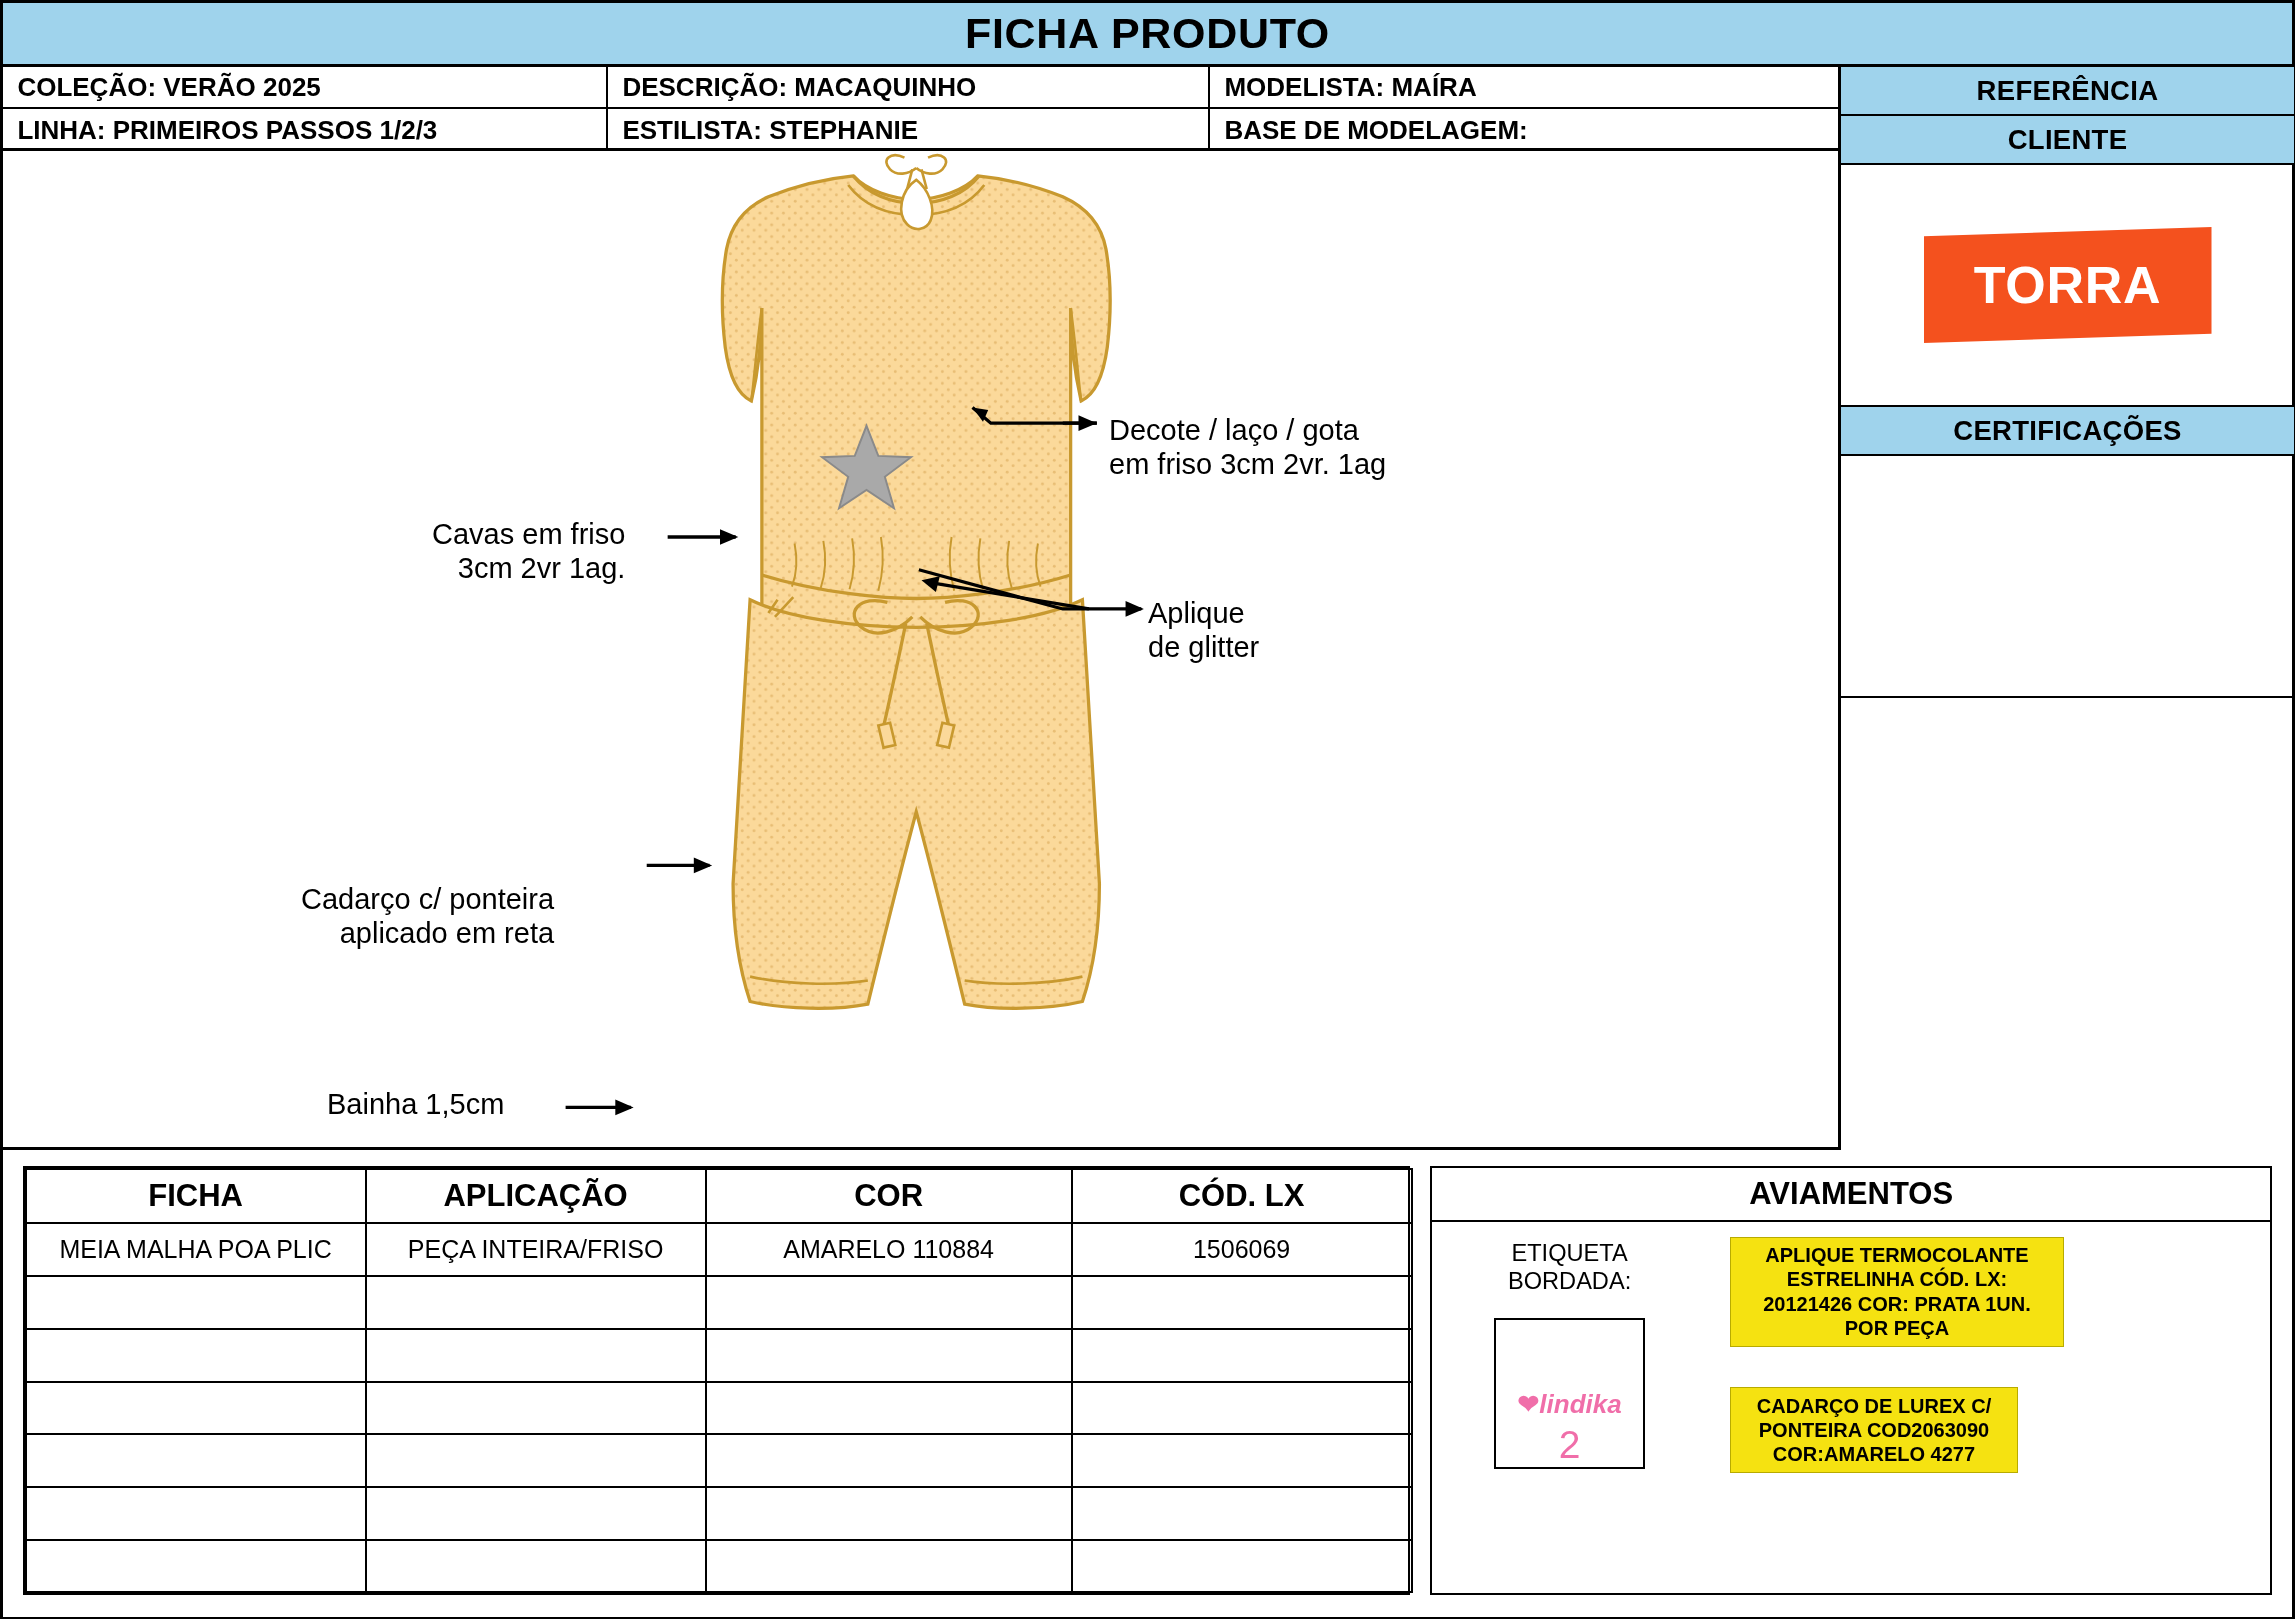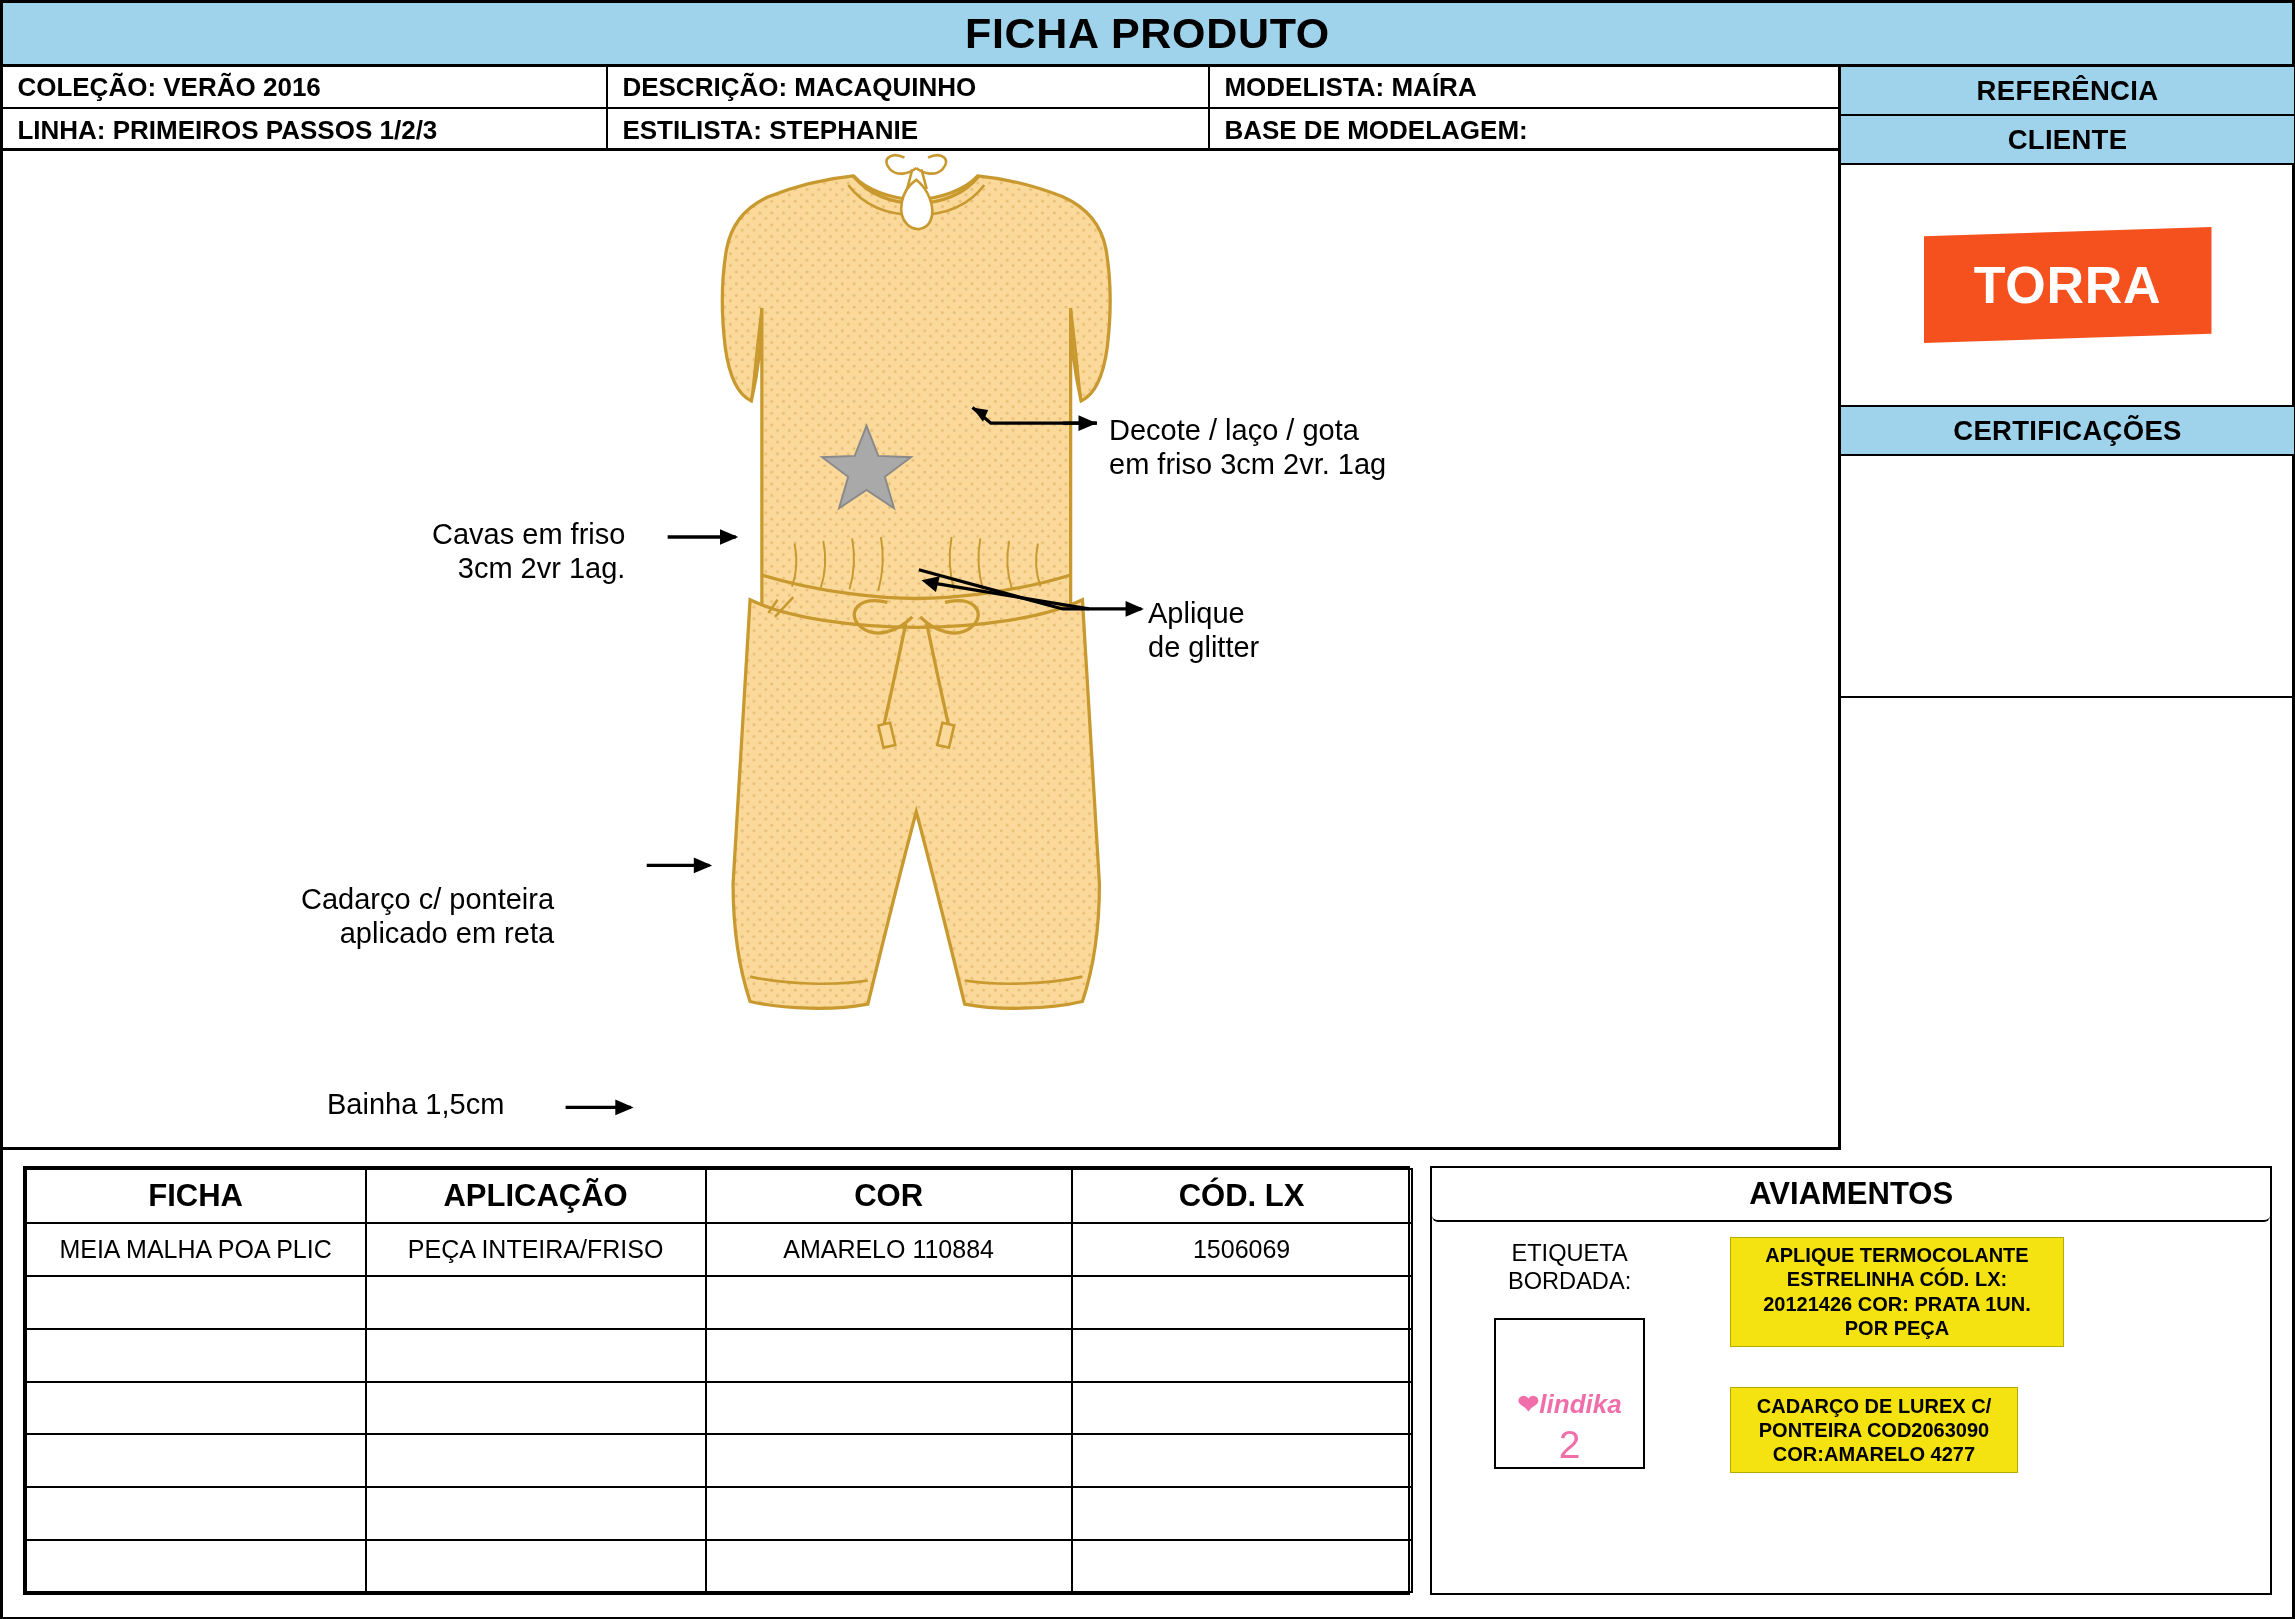--- a/index.html
+++ b/index.html
@@ -182,7 +182,7 @@
 
   <div class="hdr">
     <div class="hdr-row r1">
-      <div class="hdr-cell c-a">COLEÇÃO: VERÃO 2016</div>
+      <div class="hdr-cell c-a">COLEÇÃO: VERÃO 2025</div>
       <div class="hdr-cell c-b">DESCRIÇÃO: MACAQUINHO</div>
       <div class="hdr-cell c-c">MODELISTA: MAÍRA</div>
     </div>

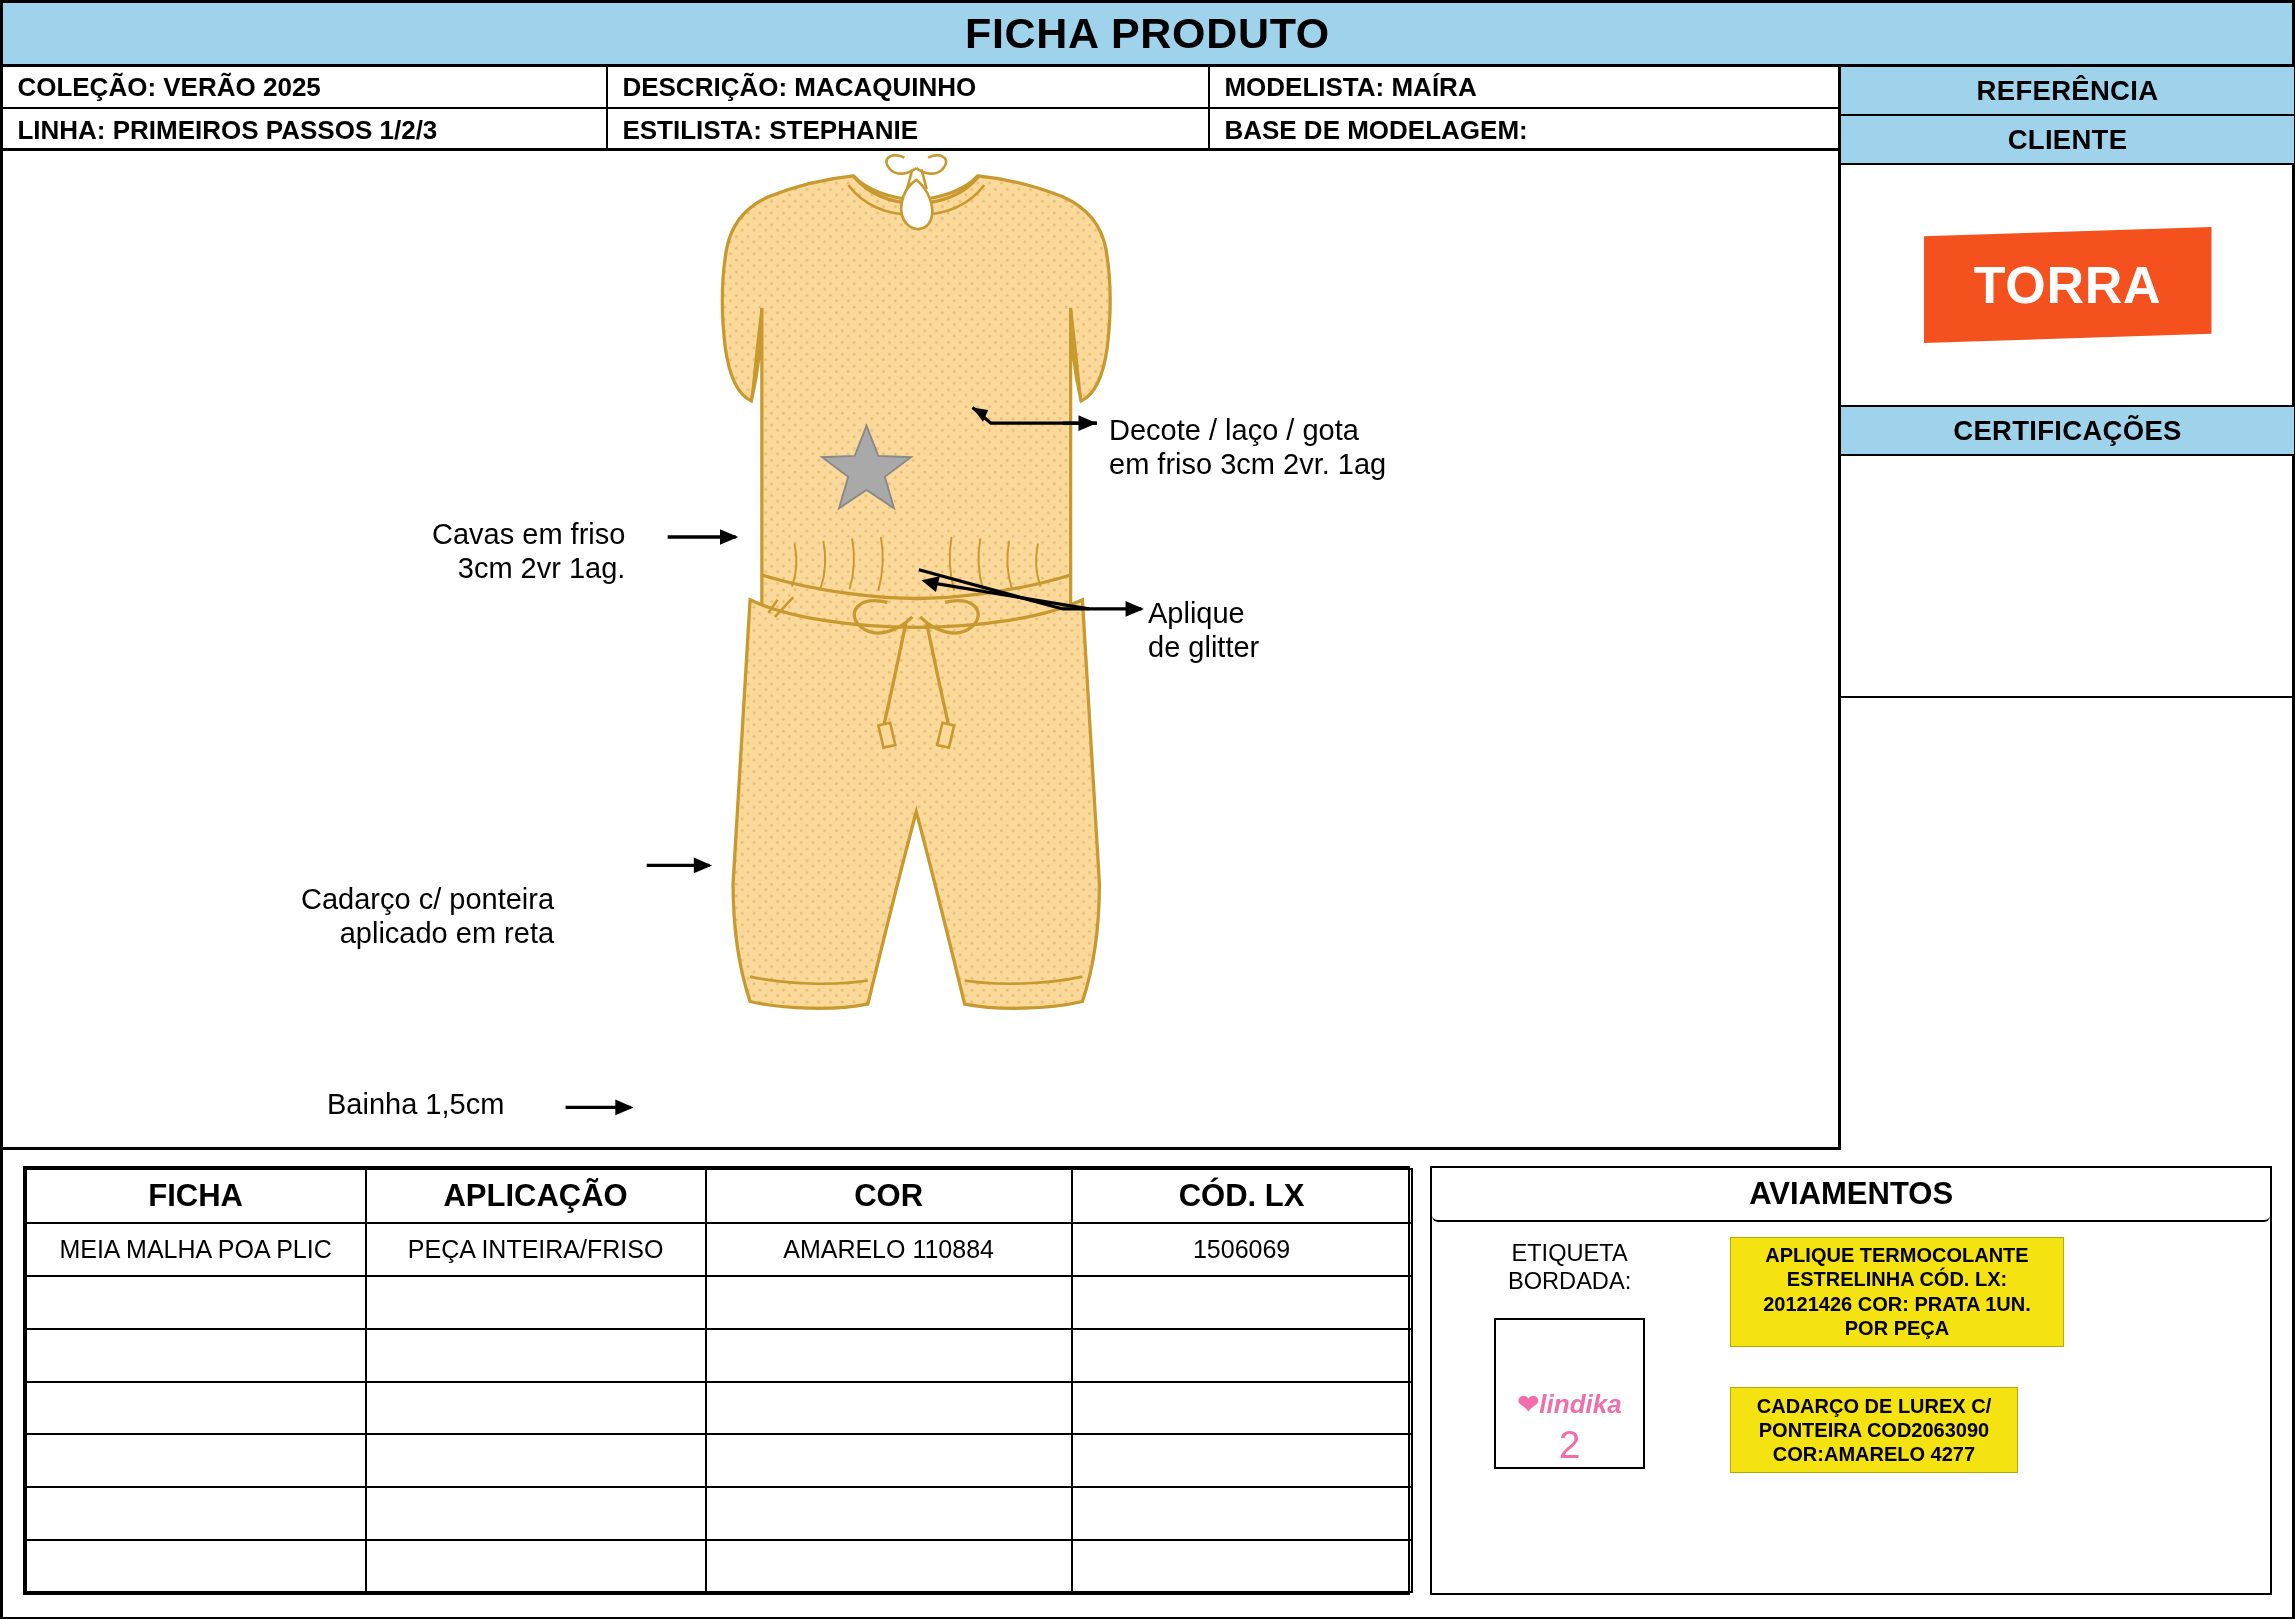--- a/index.html
+++ b/index.html
@@ -141,7 +141,7 @@
   .av-head {
     height:54px; border-bottom:2px solid #000;
     display:flex; align-items:center; justify-content:center;
-    font-size:31px; font-weight:bold;border-radius:6px;
+    font-size:31px; font-weight:bold;
   }
   .av-body { position:relative; height:370px; }
   .etiqueta-wrap {

